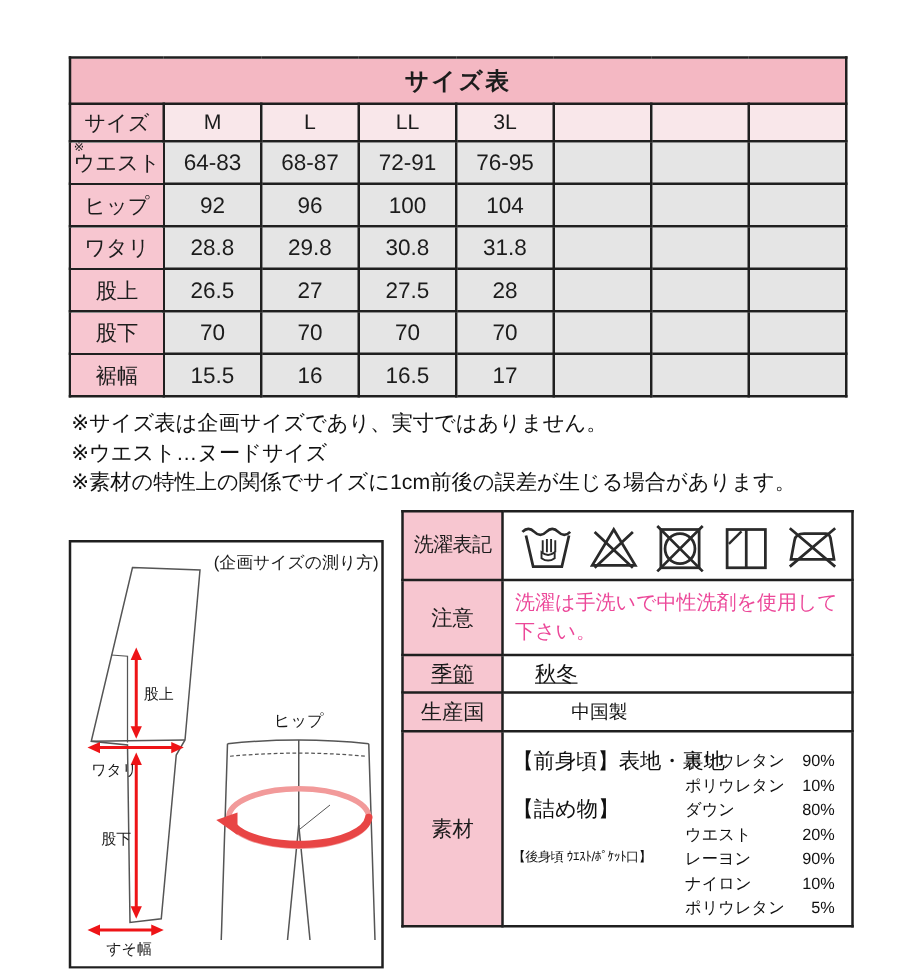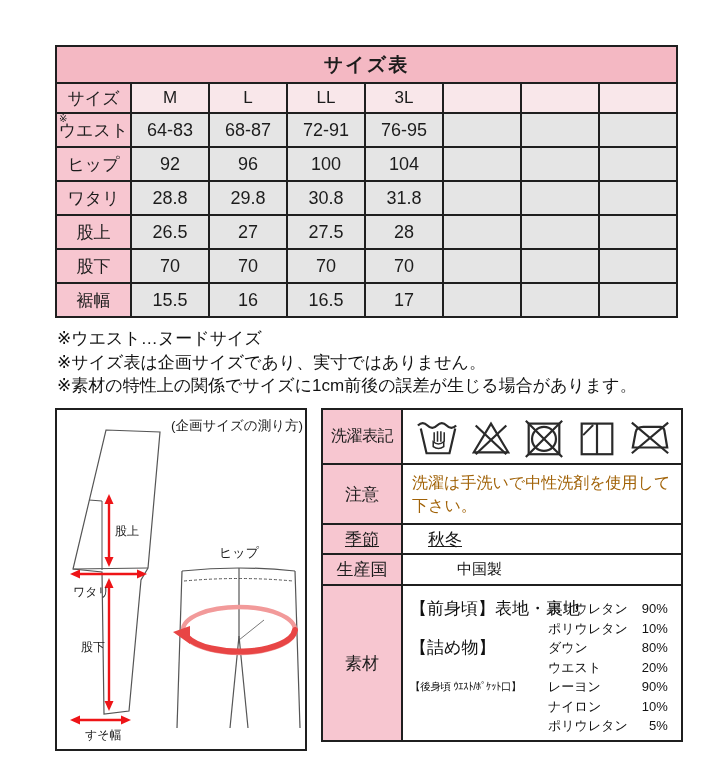--- a/index.html
+++ b/index.html
@@ -137,8 +137,8 @@
     </table>
 
   <div class="notes">
+    <div>※サイズ表は企画サイズであり、実寸ではありません。</div>
     <div>※ウエスト…ヌードサイズ</div>
-    <div>※サイズ表は企画サイズであり、実寸ではありません。</div>
     <div>※素材の特性上の関係でサイズに1cm前後の誤差が生じる場合があります。</div>
   </div>
 

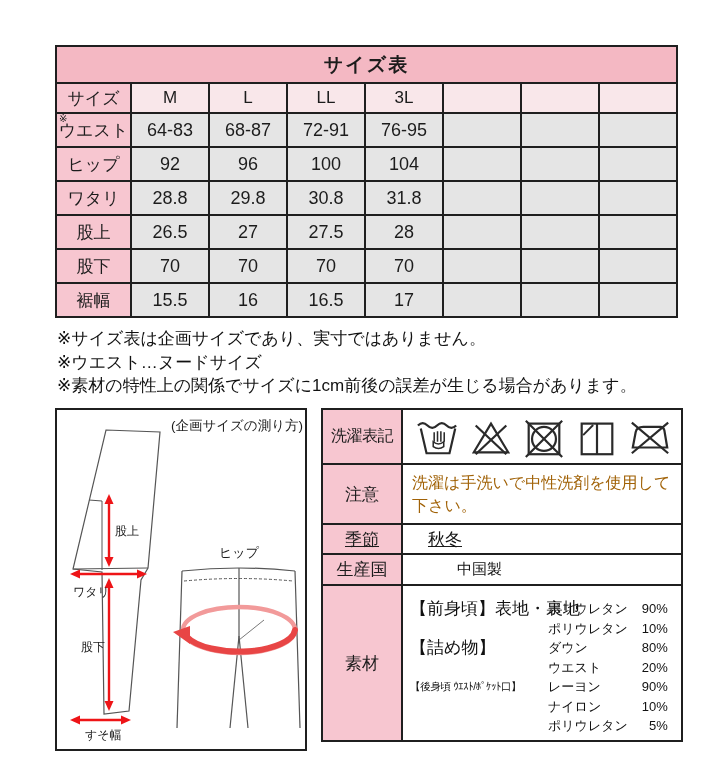--- a/index.html
+++ b/index.html
@@ -22,7 +22,7 @@
   .notes{position:absolute;left:57px;top:327px;font-size:17px;line-height:23.5px;color:#111;white-space:nowrap;}
 
   
-  .diagram-box{position:absolute;left:55px;top:408px;width:248px;height:339px;border:2.5px solid #1f1f1f;background:#fff;}
+  .diagram-box{position:absolute;left:55px;top:432px;width:248px;height:339px;border:2.5px solid #1f1f1f;background:#fff;}
 
   
   .care-table{position:absolute;left:321px;top:408px;}

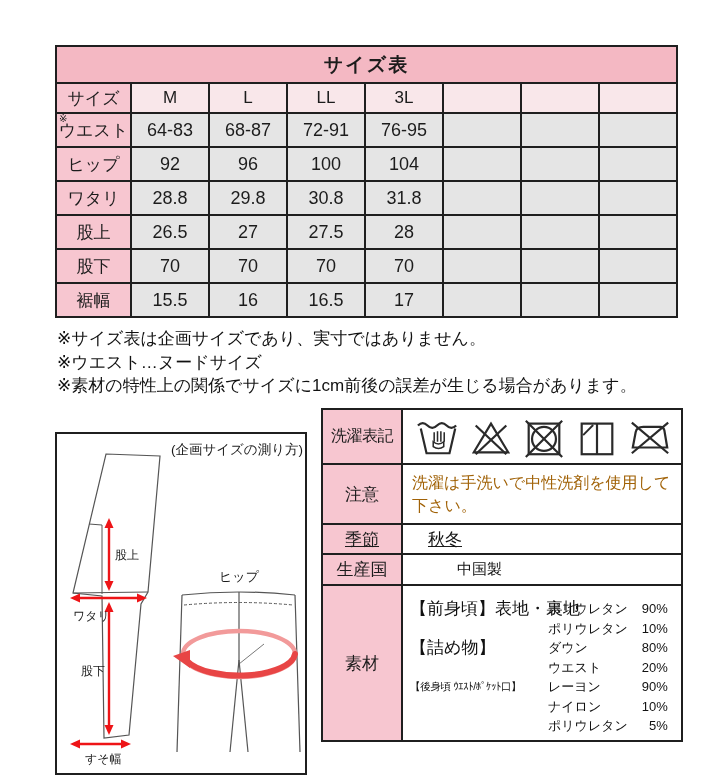--- a/index.html
+++ b/index.html
@@ -33,7 +33,7 @@
   .r-wash{height:55px;} .r-caution{height:60px;} .r-season{height:30px;text-decoration:underline;} .r-country{height:31px;} .r-material{height:156px;}
   .wash-icons{display:flex;align-items:center;gap:9px;padding-left:12px;}
   .wash-icons svg{display:block;}
-  .caution-text{font-size:16px;line-height:1.45;padding:2px 6px 2px 8px;color:#a16207;}
+  .caution-text{font-size:16px;line-height:1.45;padding:2px 6px 2px 8px;color:#ec4899;}
   .season-value{font-size:17px;padding-left:24px;color:#111;}
   .country-value{font-size:15px;padding-left:24px;color:#111;margin-left:29px;}
   .materials{padding:12px 10px 0 6px;color:#111;}

